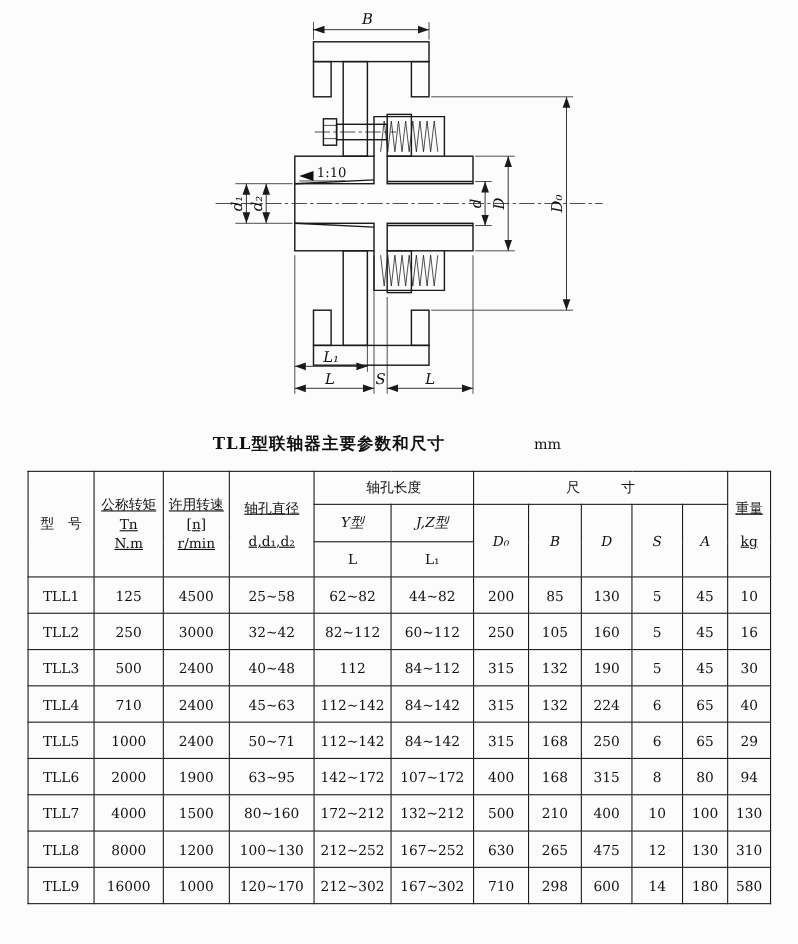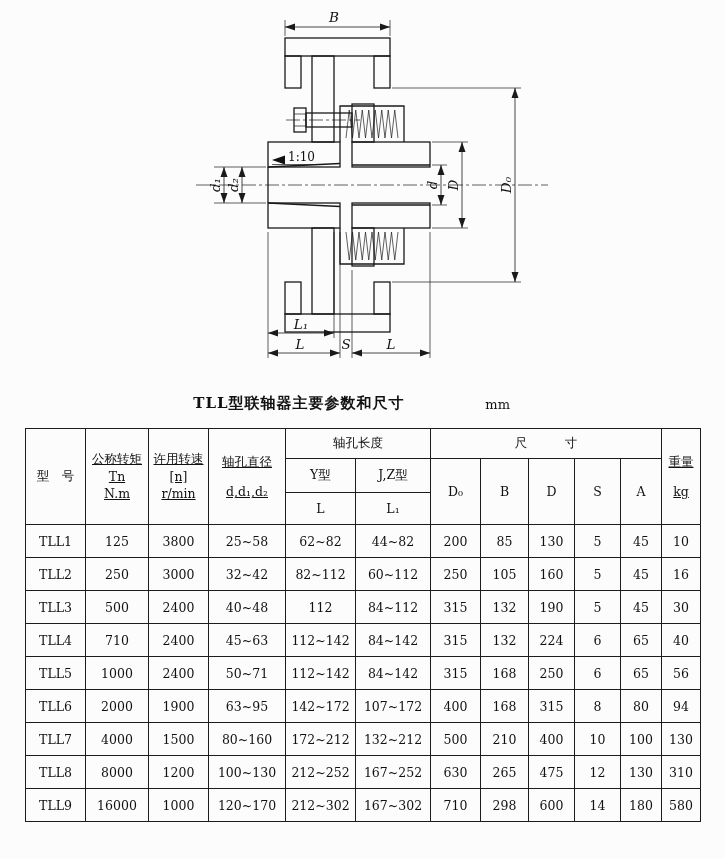--- a/index.html
+++ b/index.html
@@ -43,7 +43,7 @@
     font-weight: normal; padding: 2px 1px;
   }
   thead tr:nth-child(1) th { height: 30px; }
-  thead tr:nth-child(2) th { height: 34px; }
+  thead tr:nth-child(2) th { height: 34px; font-style: italic; }
   thead tr:nth-child(3) th { height: 32px; }
   tbody td { height: 33px; }
   .hline { line-height: 1.4; text-decoration: underline; }

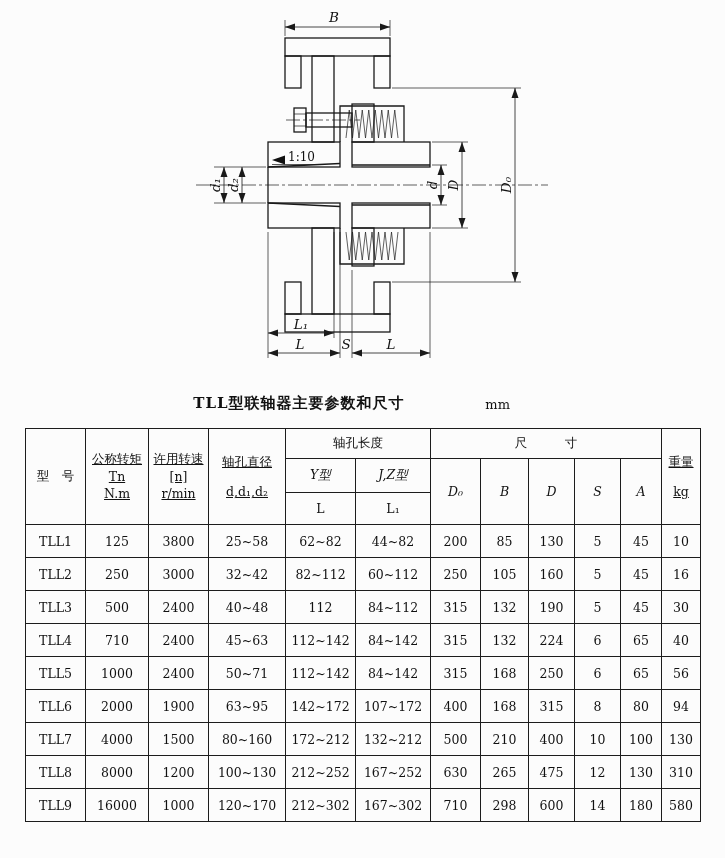--- a/index.html
+++ b/index.html
@@ -231,7 +231,7 @@
       <tr>
         <td>TLL1</td>
         <td>125</td>
-        <td>3800</td>
+        <td>4500</td>
         <td>25~58</td>
         <td>62~82</td>
         <td>44~82</td>

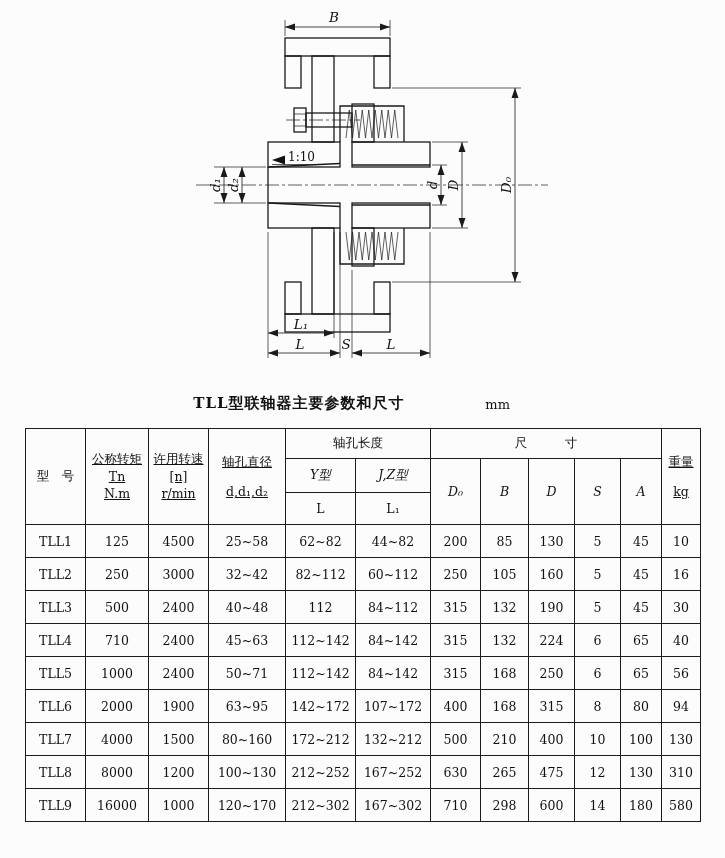--- a/index.html
+++ b/index.html
@@ -296,7 +296,7 @@
         <td>250</td>
         <td>6</td>
         <td>65</td>
-        <td>56</td>
+        <td>29</td>
       </tr>
       <tr>
         <td>TLL6</td>

